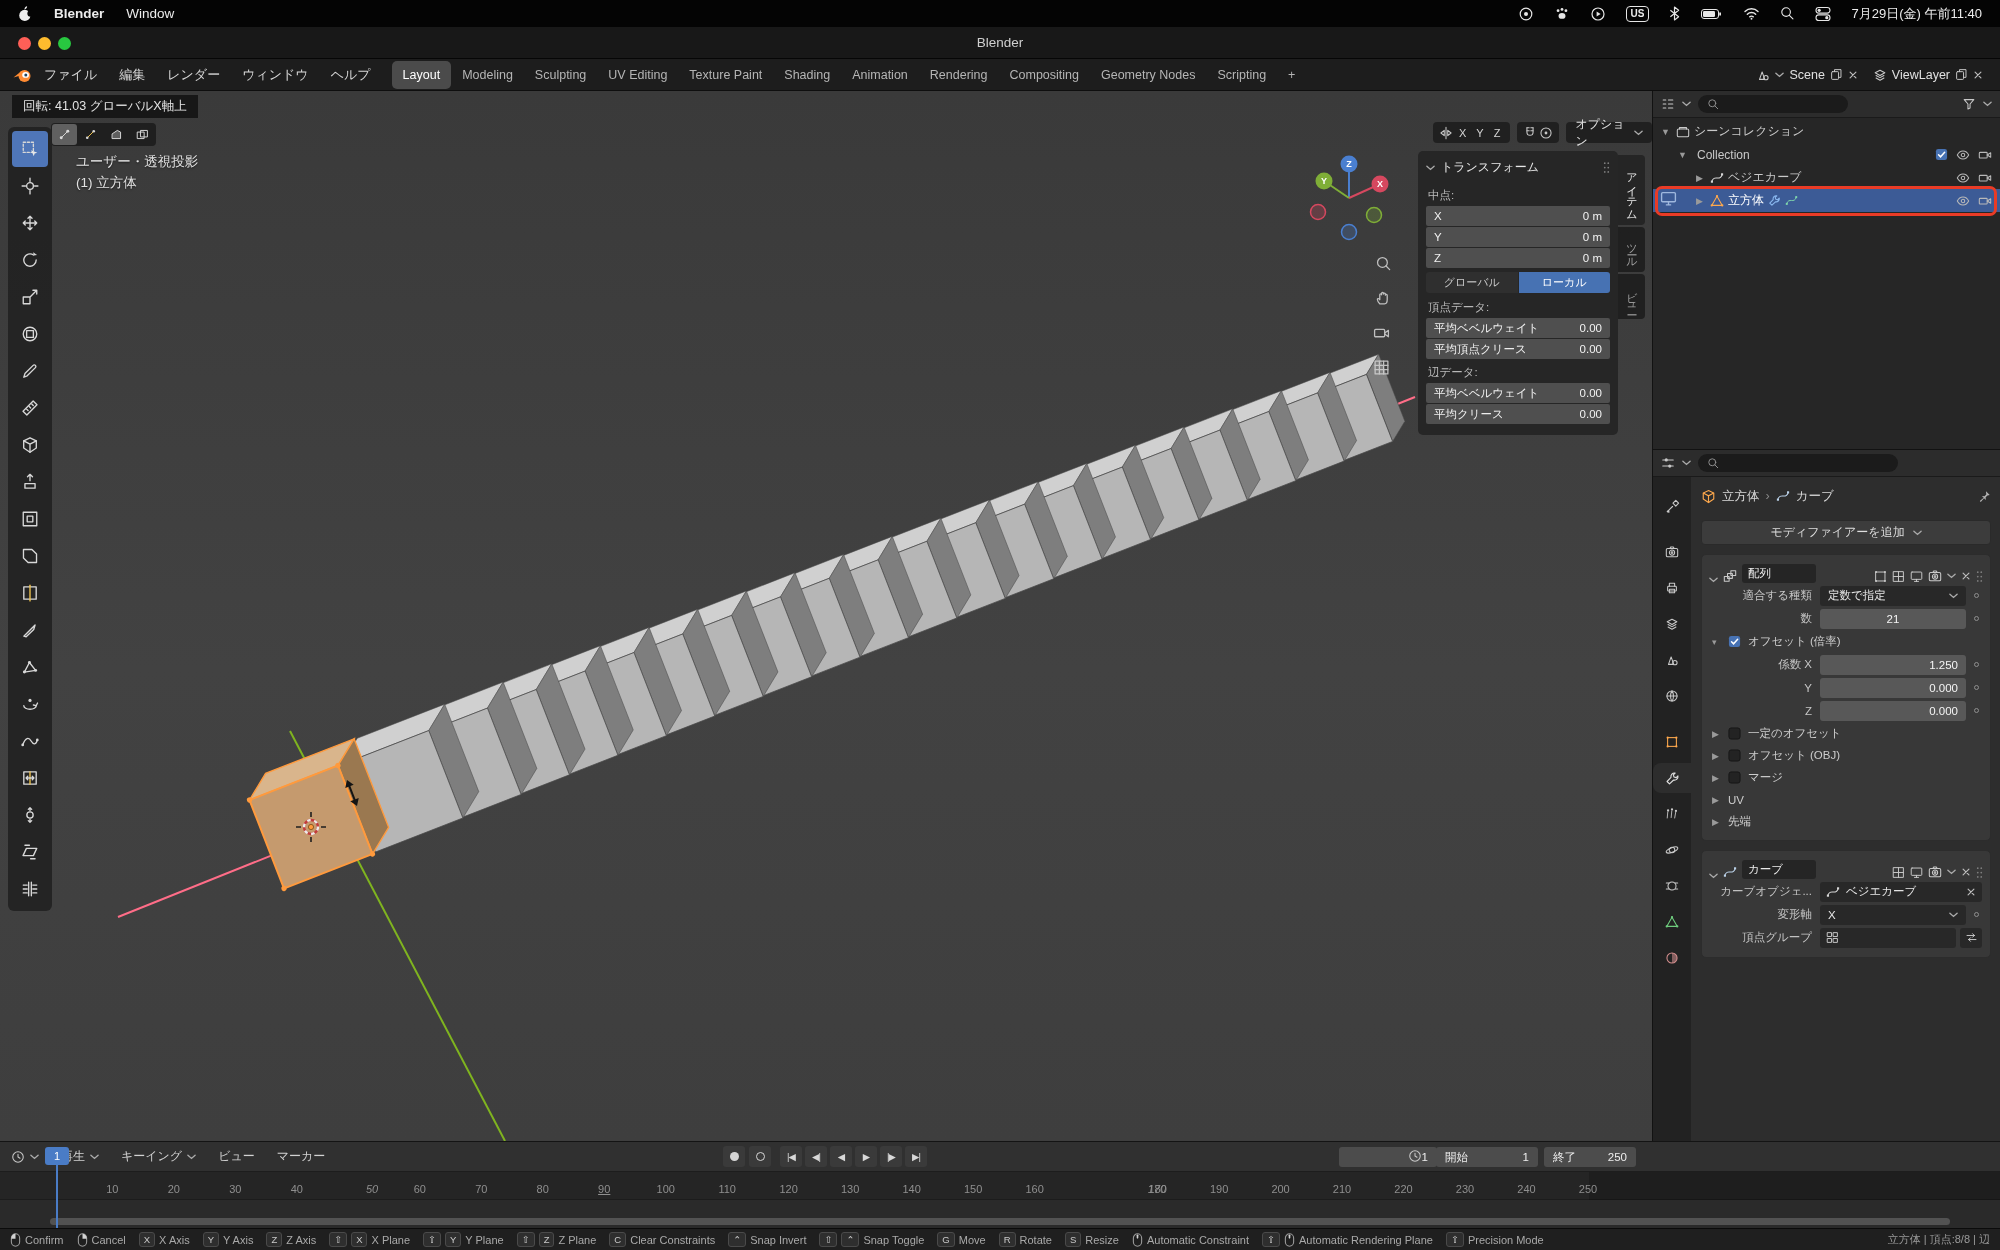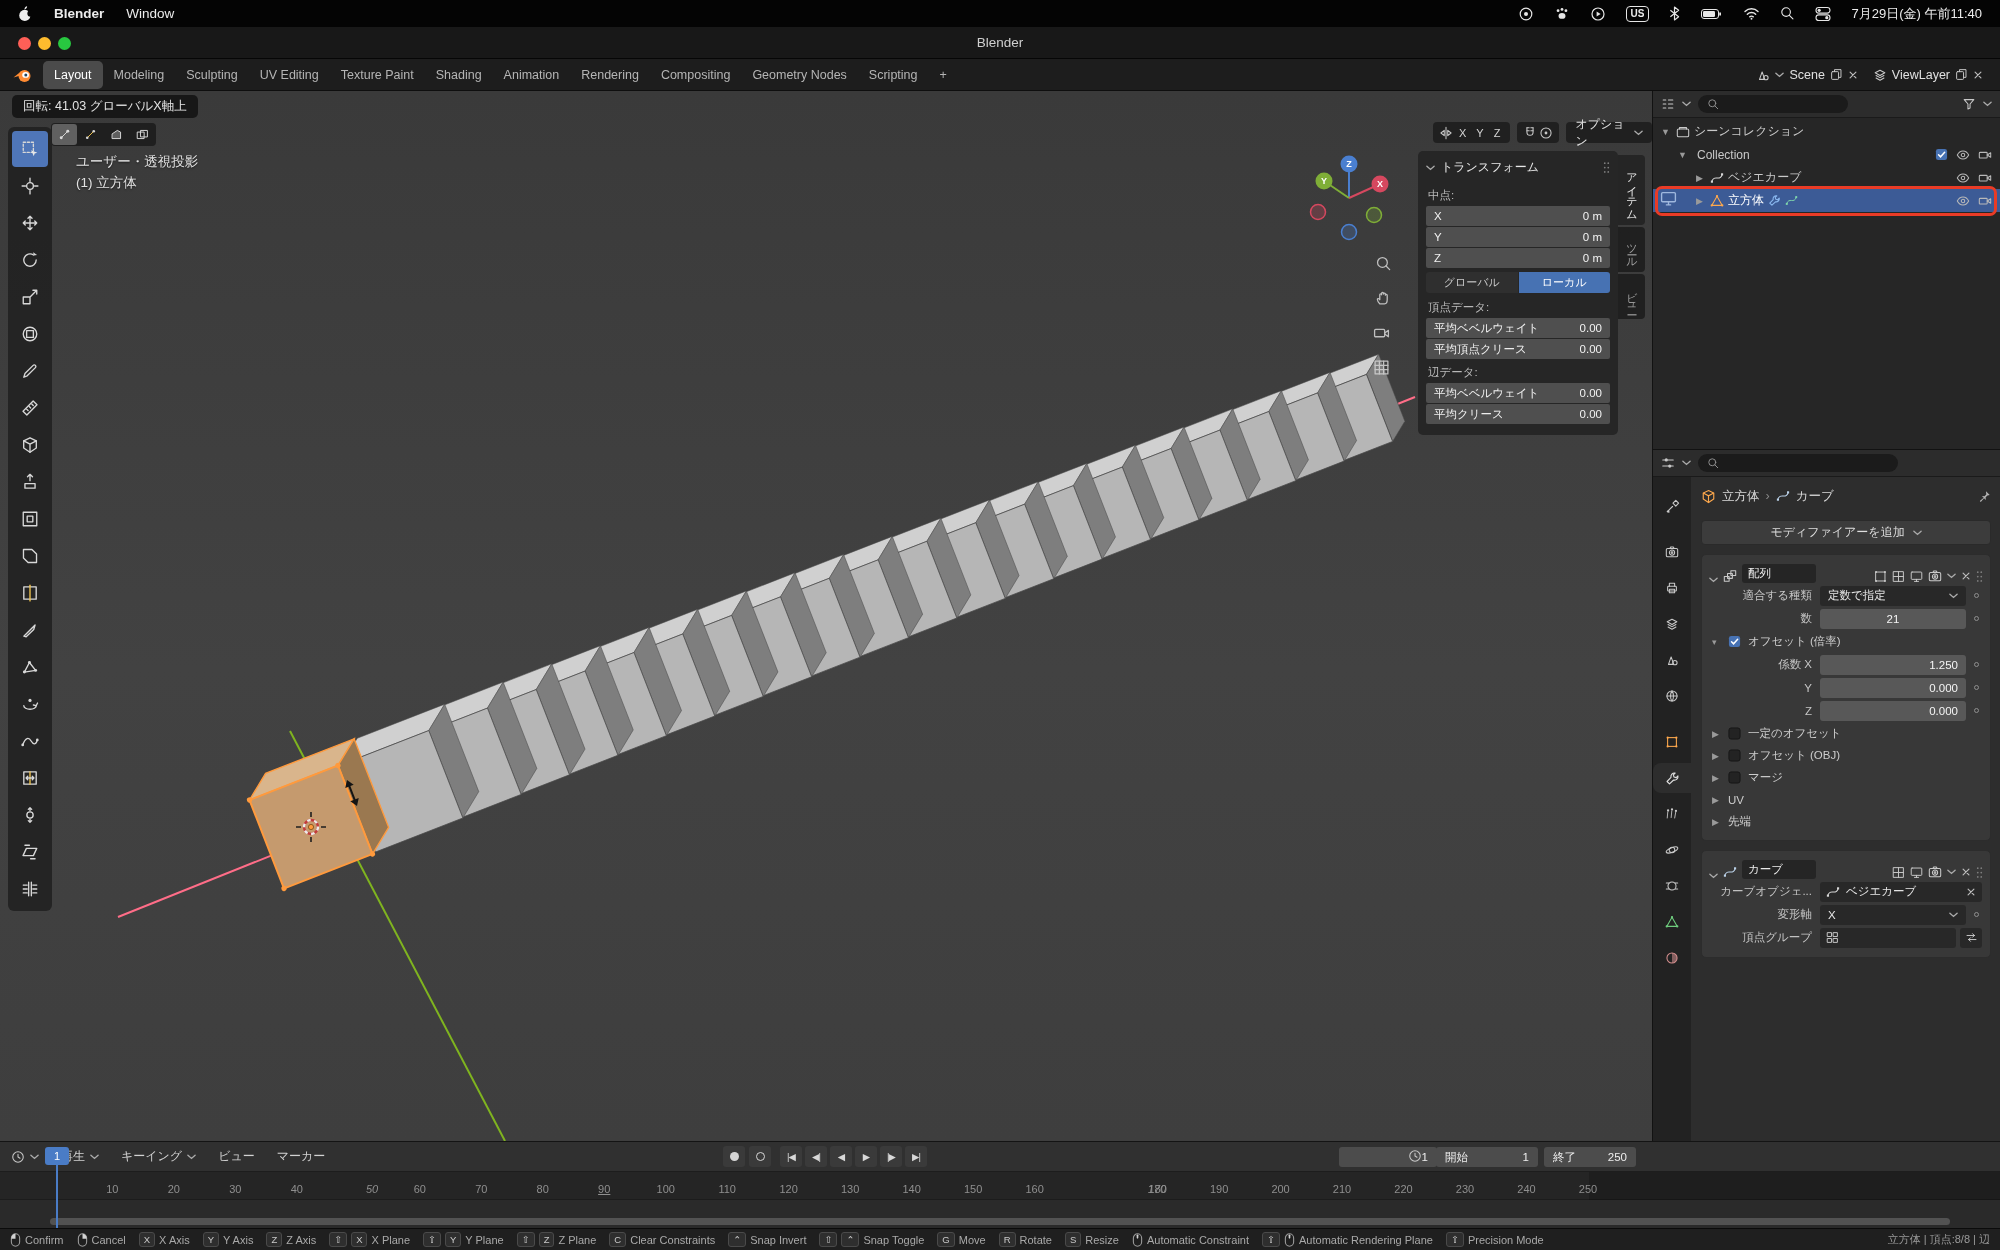--- a/index.html
+++ b/index.html
@@ -210,6 +210,13 @@
         <circle cx="13.3" cy="8.1" r="1.5" fill="#23455f"></circle>
       </svg>
     </span>
+  <div id="bl-menus" style="display:flex">
+      <span class="menu">ファイル</span>
+      <span class="menu">編集</span>
+      <span class="menu">レンダー</span>
+      <span class="menu">ウィンドウ</span>
+      <span class="menu">ヘルプ</span>
+    </div>
   <div id="ws-tabs">
       <span class="tab active">Layout</span>
       <span class="tab">Modeling</span>

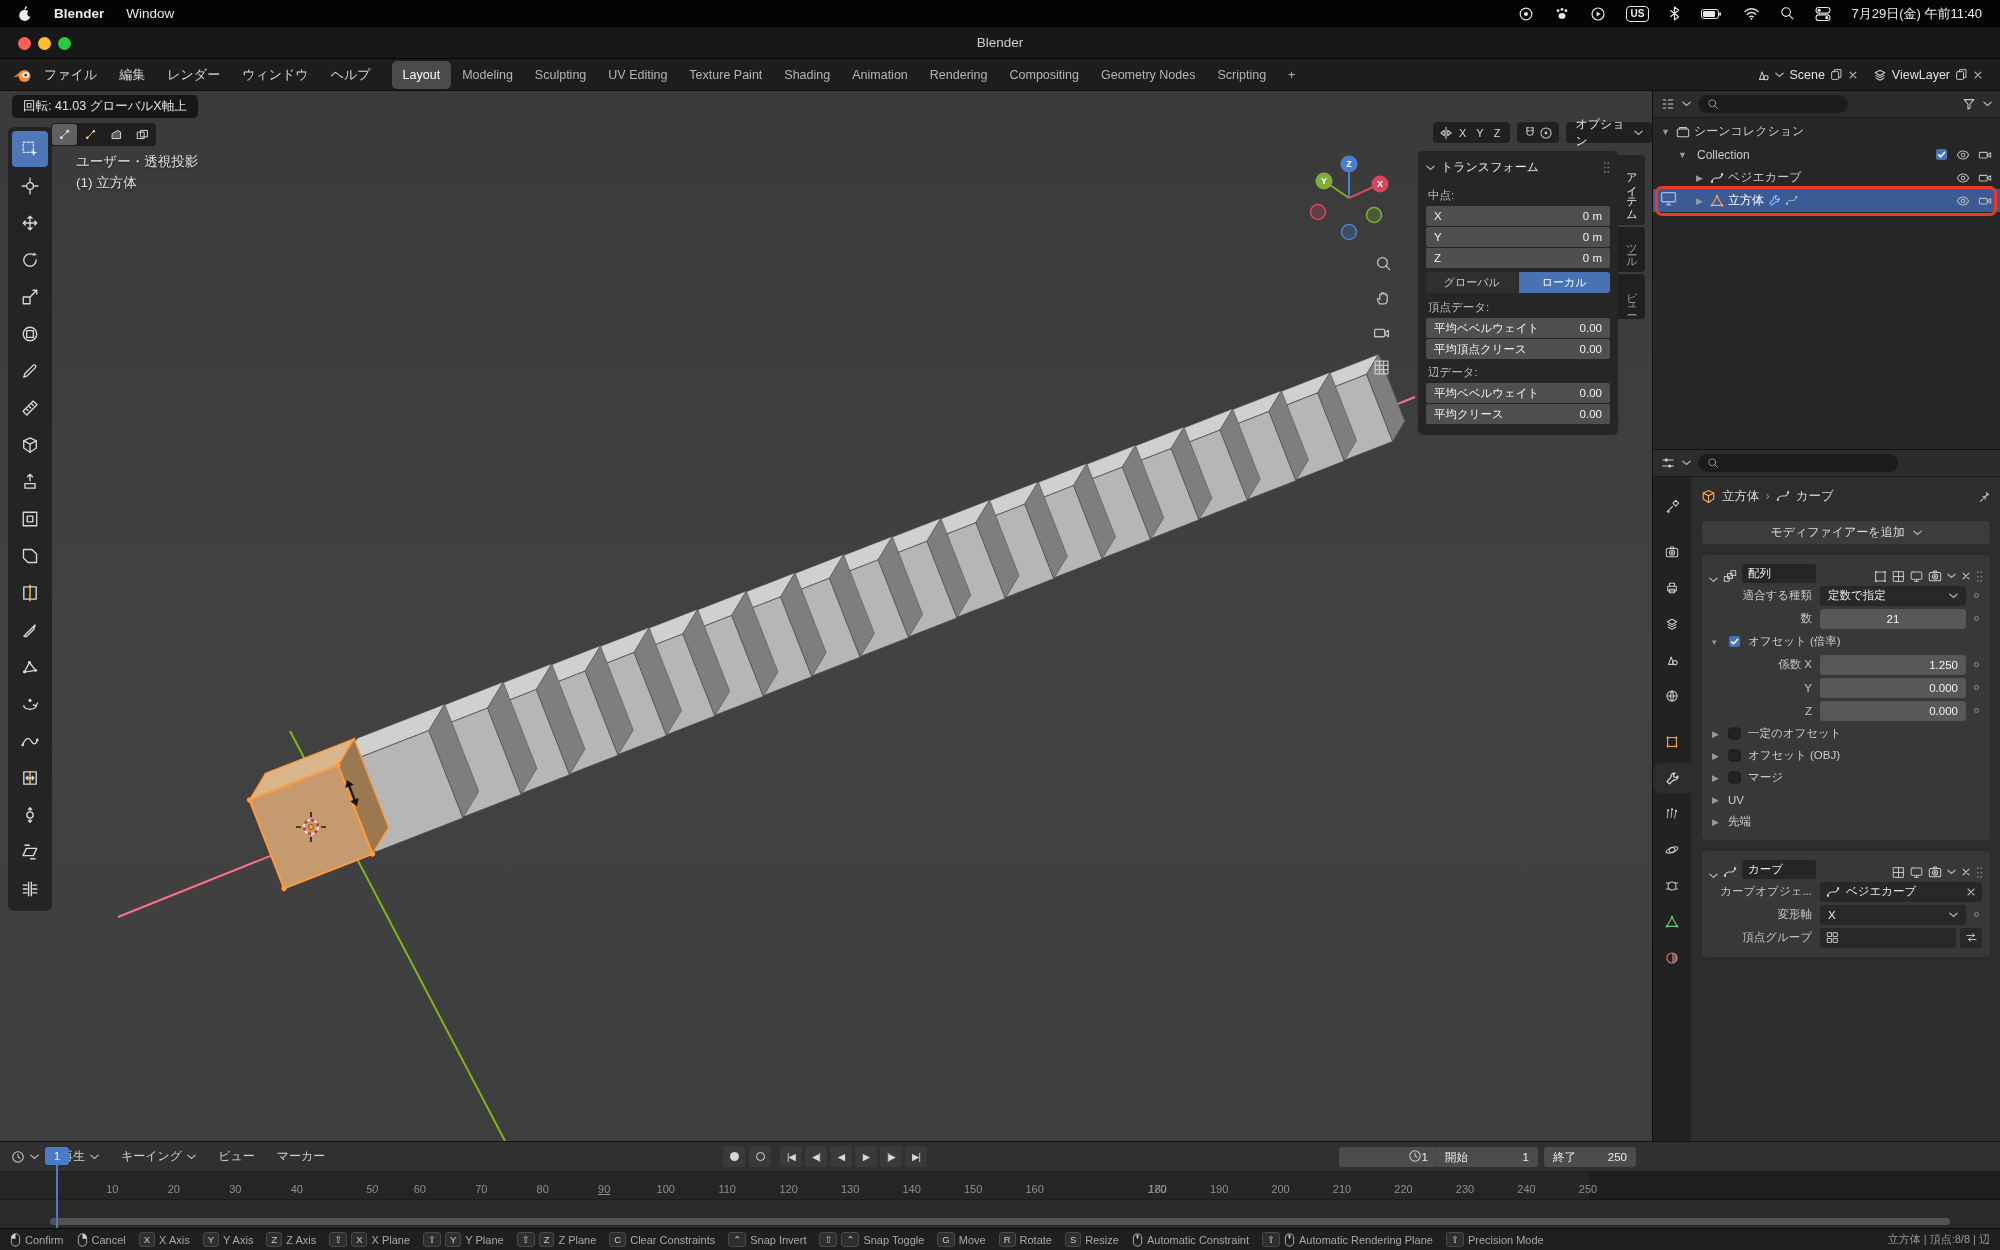--- a/index.html
+++ b/index.html
@@ -28,7 +28,7 @@
 
 #viewport{position:absolute;left:0;top:91px;width:1652px;height:1050px;background:linear-gradient(180deg,#3a3a3a,#424242 55%,#3e3e3e);overflow:hidden}
 #scene{position:absolute;left:0;top:0}
-#op-readout{position:absolute;left:12px;top:4px;background:rgba(18,18,18,.85);border-radius:5px;padding:3px 11px;font-size:12.5px;color:#e3e3e3}
+#op-readout{position:absolute;left:12px;top:4px;background:rgba(18,18,18,.85);border-radius:0;padding:3px 11px;font-size:12.5px;color:#e3e3e3}
 #mode-pills{position:absolute;left:51px;top:32px;display:flex;background:#1f1f1f;border-radius:4px;padding:1px;gap:1px}
 #mode-pills .mp{width:25px;height:21px;display:flex;align-items:center;justify-content:center;border-radius:3px}
 #mode-pills .mp.active{background:#606060}

